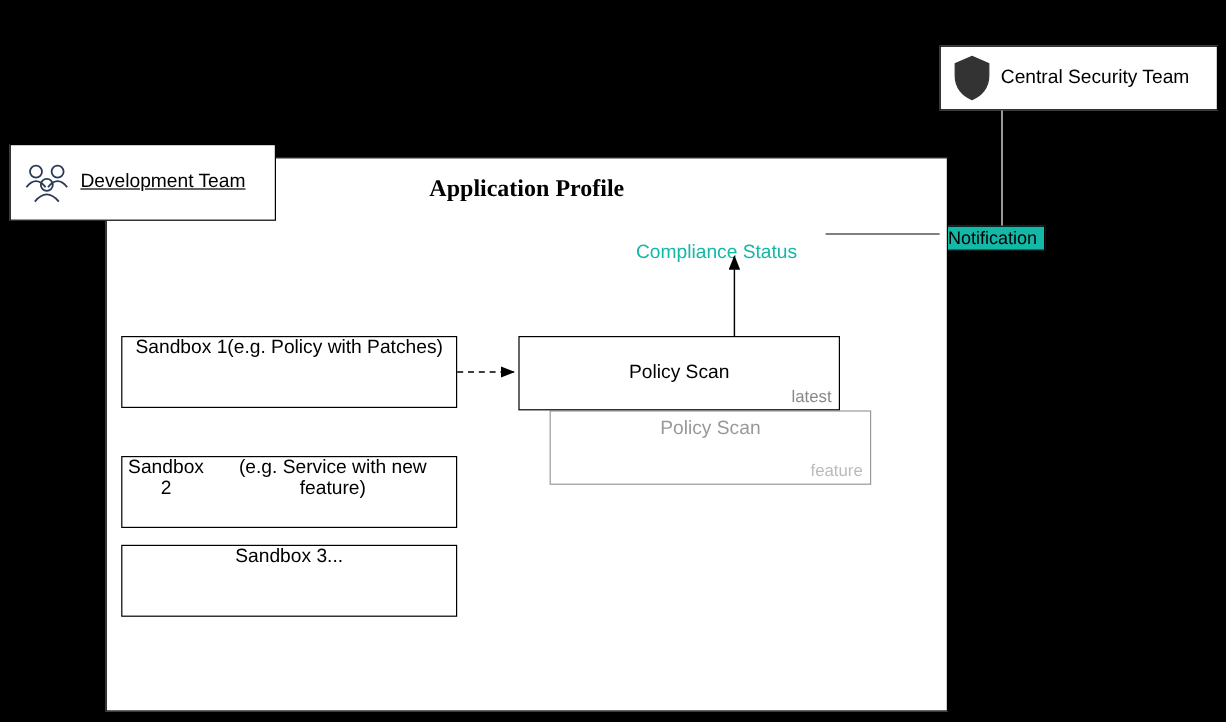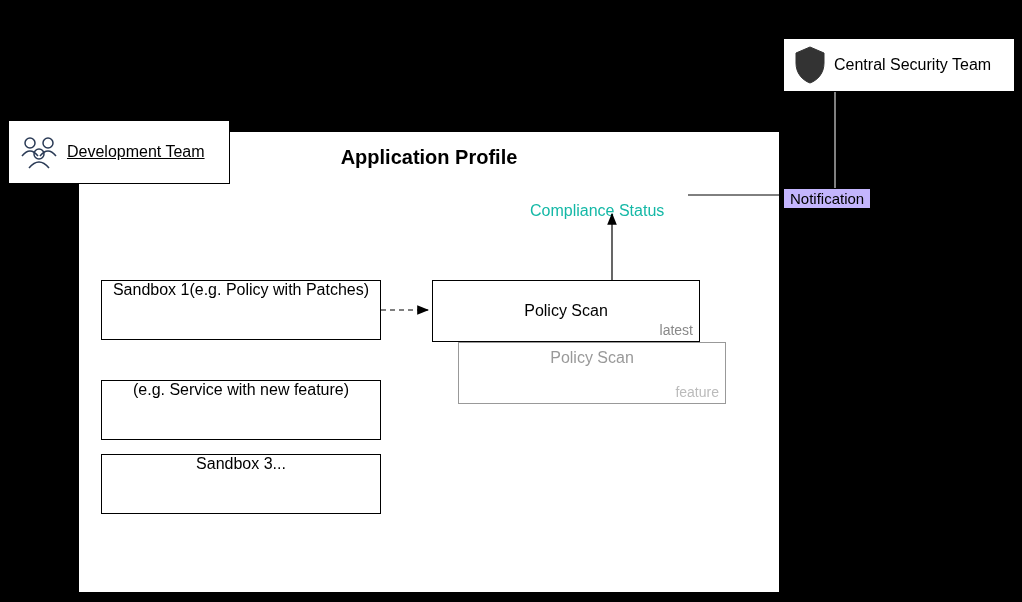--- a/index.html
+++ b/index.html
@@ -41,11 +41,12 @@
     .security-team-box svg { flex: none; }
     .security-team-box .label { margin-left: 6px; }
     .app-profile-box {
-      left: 78px;
+      left: 88px;
       top: 131px;
       width: 702px;
       height: 462px;
       z-index: 1;
+      font-family: Liberation Serif, serif;
     }
     .app-profile-title {
       text-align: center;

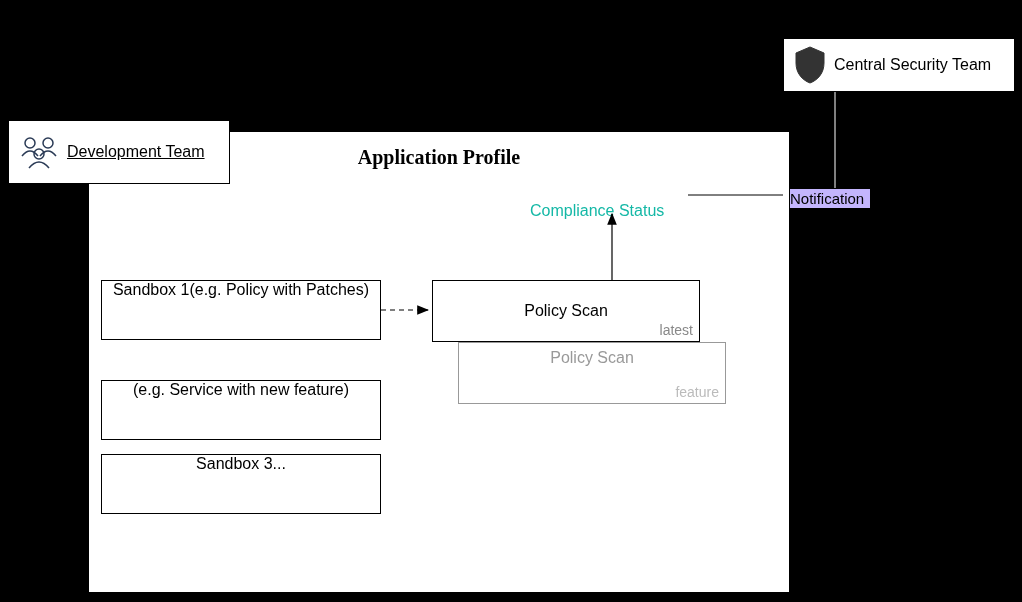--- a/index.html
+++ b/index.html
@@ -118,7 +118,7 @@
       position: absolute;
       left: 783px;
       top: 188px;
-      background: #c4b5fd;
+      background: #14b8a6;
       border: 1px solid #000;
       padding: 1px 6px;
       font-size: 15px;

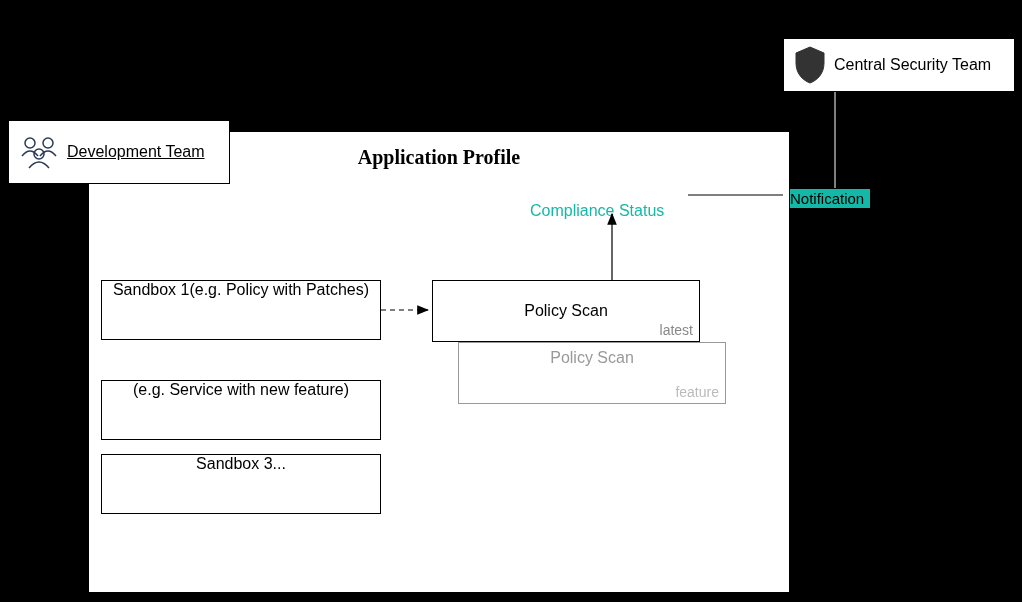--- a/index.html
+++ b/index.html
@@ -177,6 +177,7 @@
 </div>
 
 <div class="box sandbox-box sandbox-2">
+  <div>Sandbox 2</div>
   <div>(e.g. Service with new feature)</div>
 </div>
 

